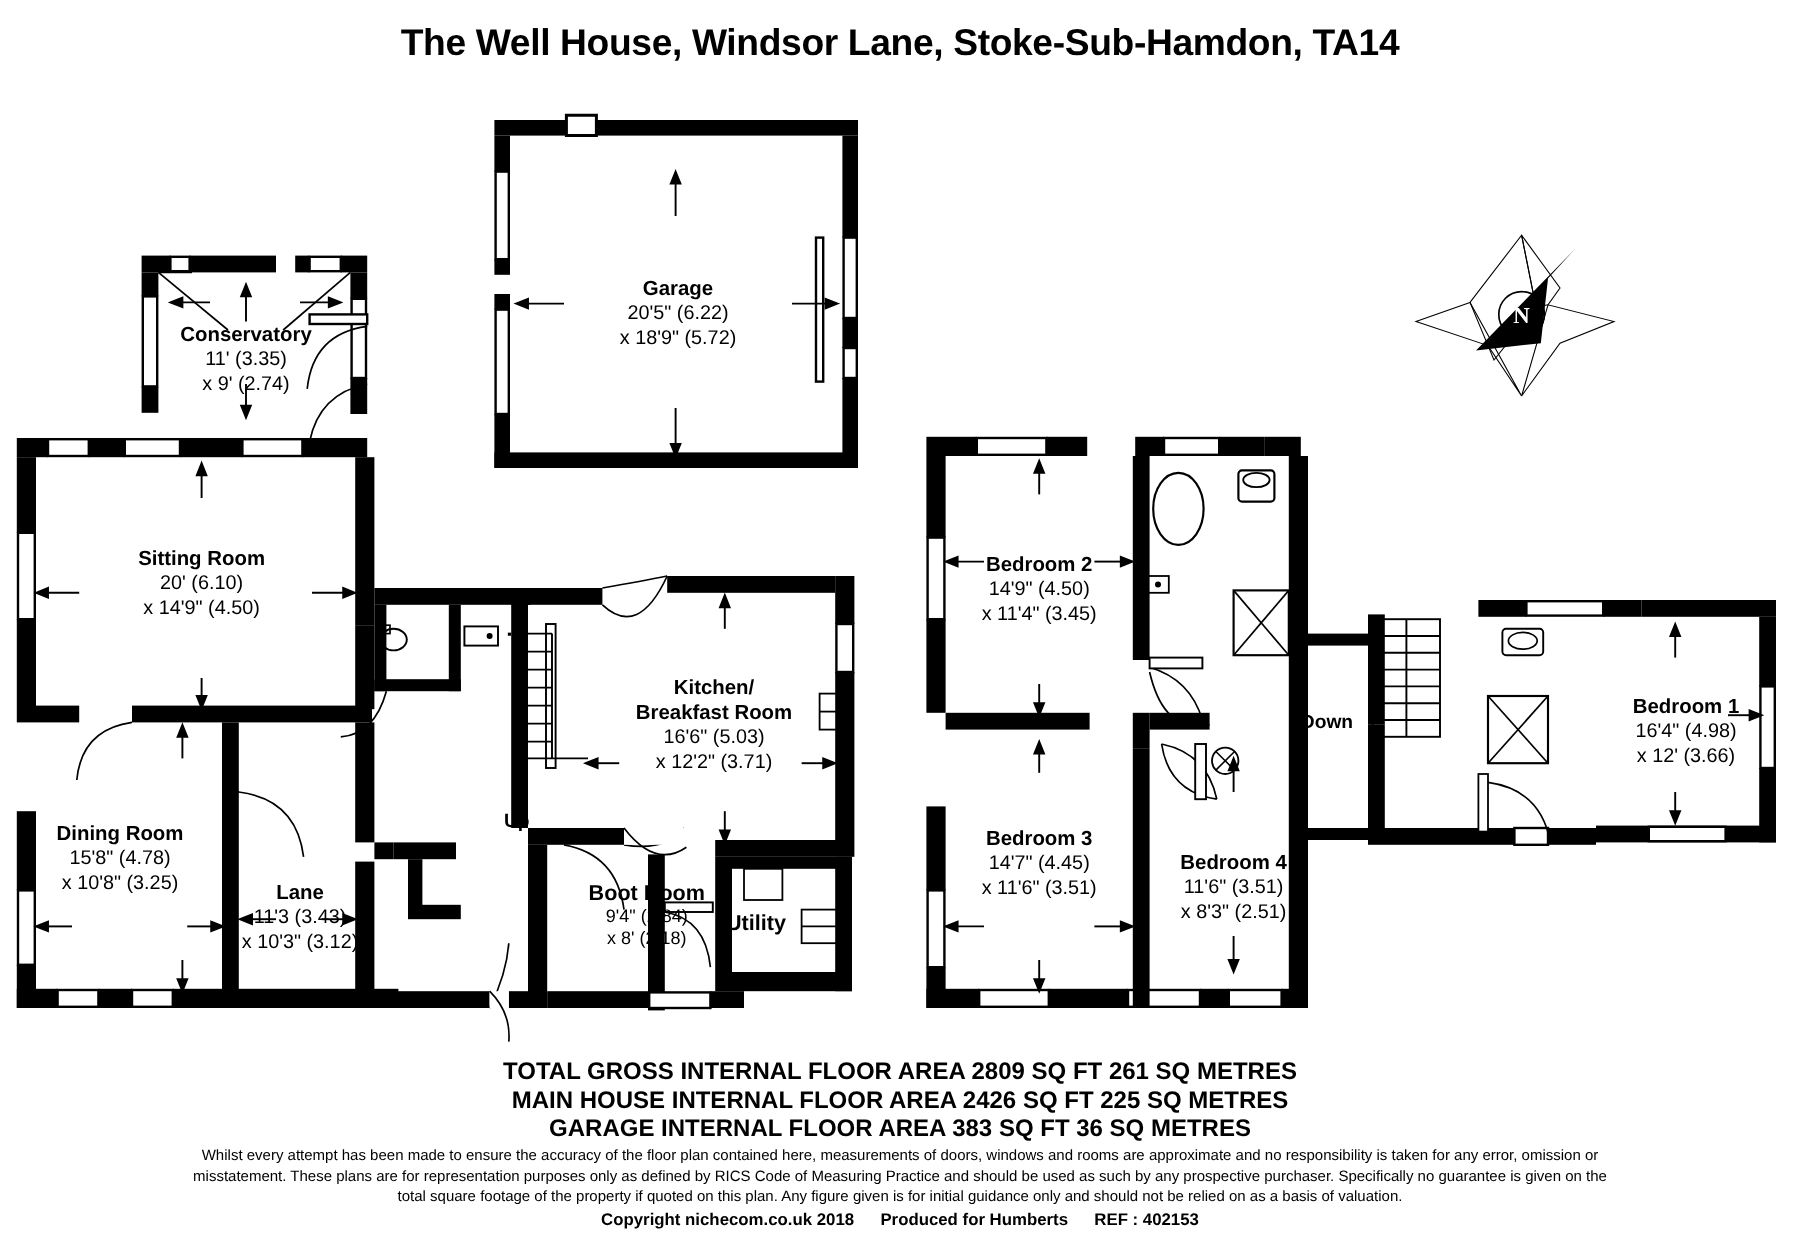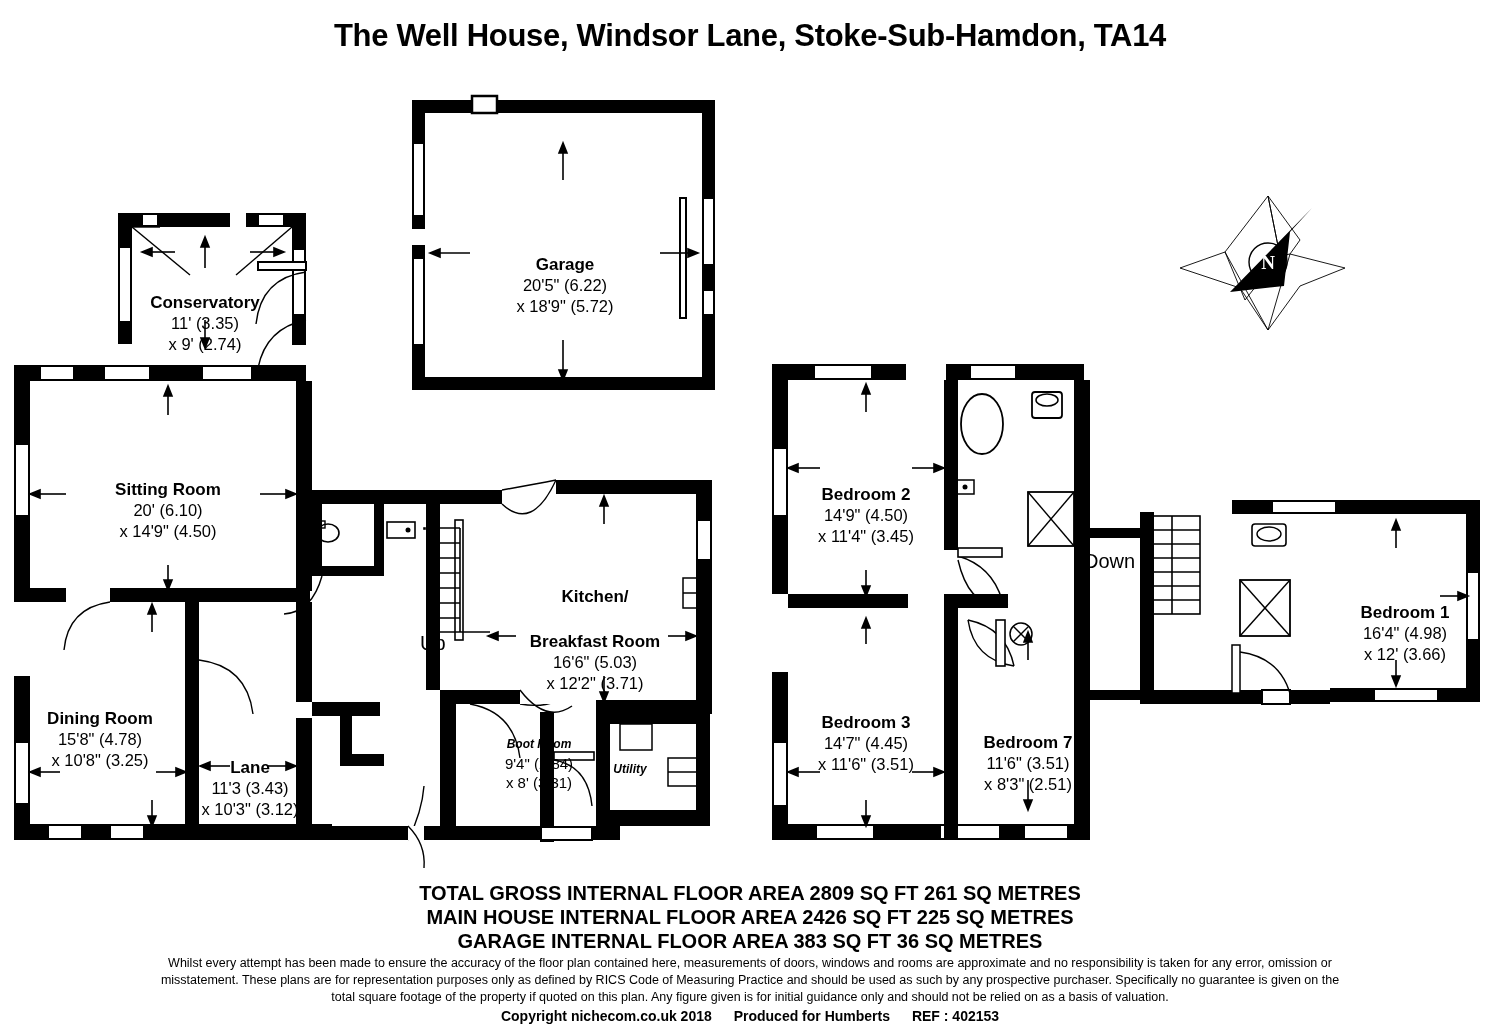--- a/index.html
+++ b/index.html
@@ -41,7 +41,6 @@
   .room-label .nm {
     font-weight: bold;
     font-size: 17px;
-    margin-top: 24px;
   }
   .small-label {
     position: absolute;

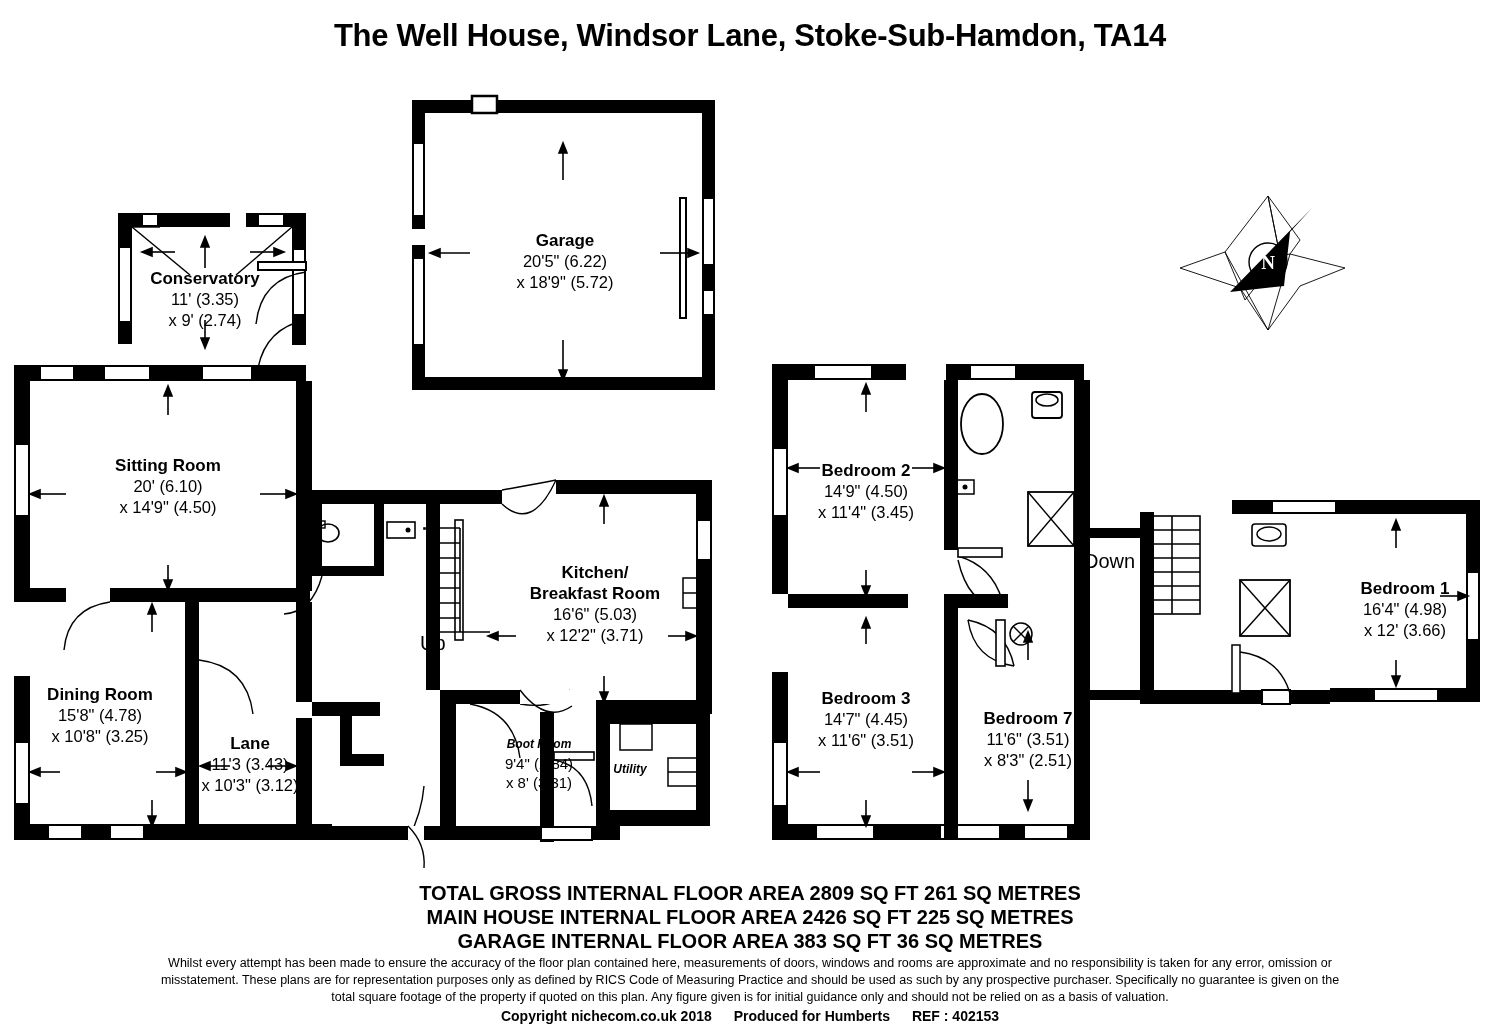--- a/index.html
+++ b/index.html
@@ -52,9 +52,10 @@
   .small-label .nm { font-weight: bold; font-size: 12px; font-style: italic; }
   .bold-note {
     position: absolute;
-    font-size: 20px;
-    font-weight: normal;
+    font-size: 16px;
+    font-weight: bold;
     white-space: nowrap;
+    margin-top: 44px;
   }
   .area-line {
     position: absolute;

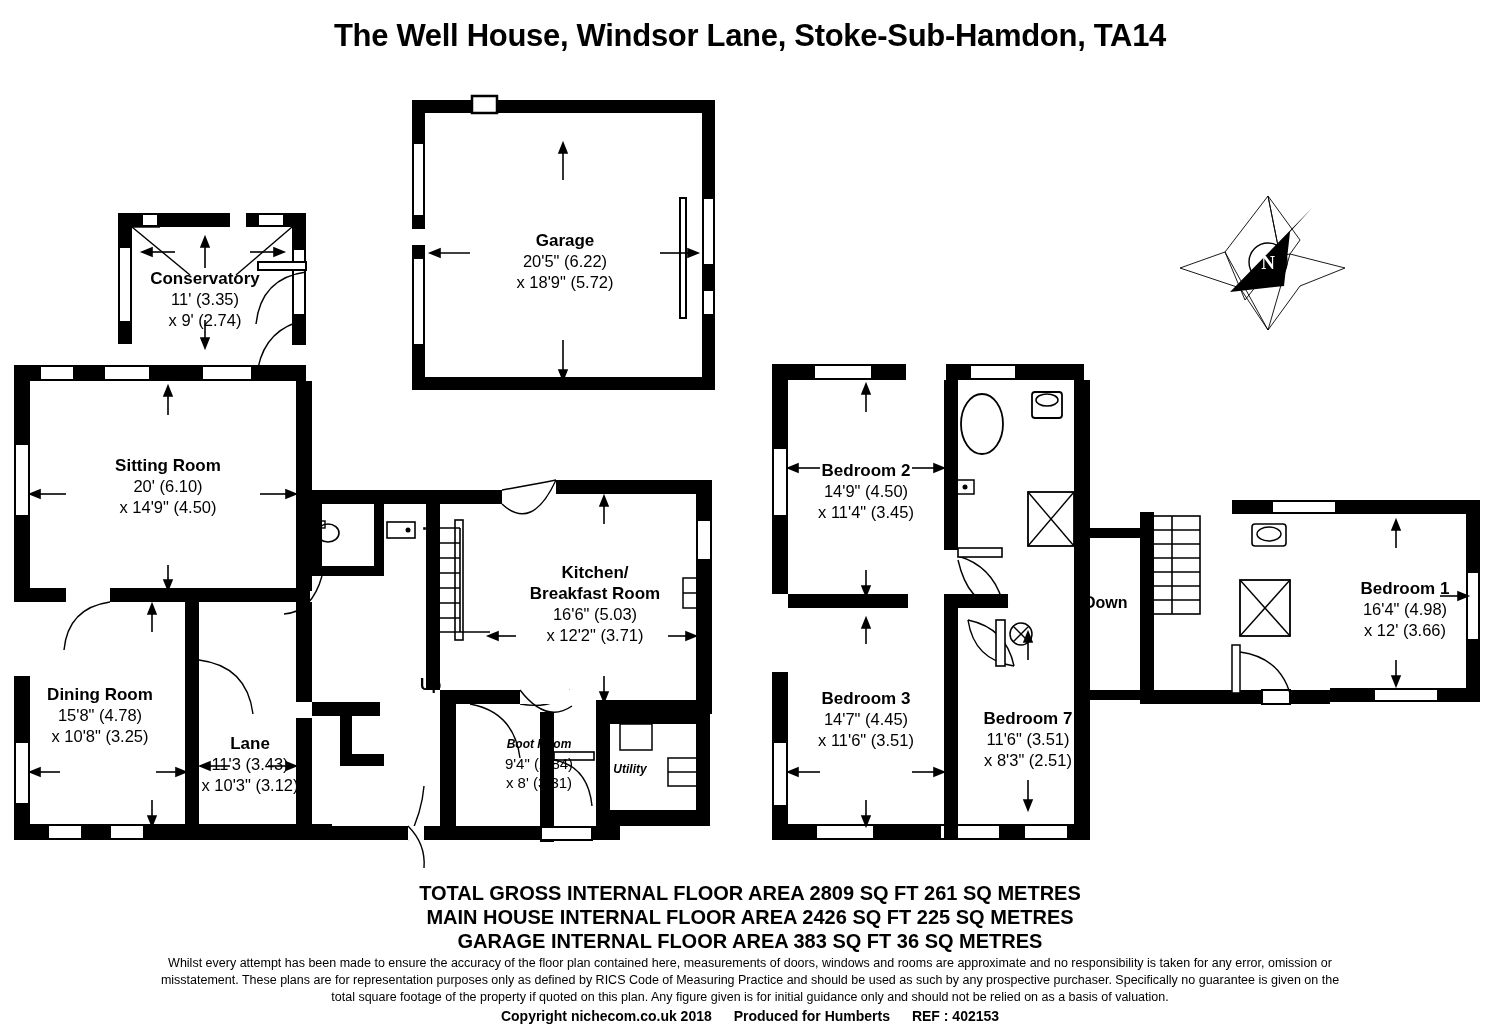--- a/index.html
+++ b/index.html
@@ -508,7 +508,7 @@
 </div>
 
 <div class="room-label" style="left:928px; top:708px; width:200px;">
-  <div class="nm">Bedroom 7</div>
+  <div class="nm">Bedroom 4</div>
   <div>11'6" (3.51)</div>
   <div>x 8'3" (2.51)</div>
 </div>

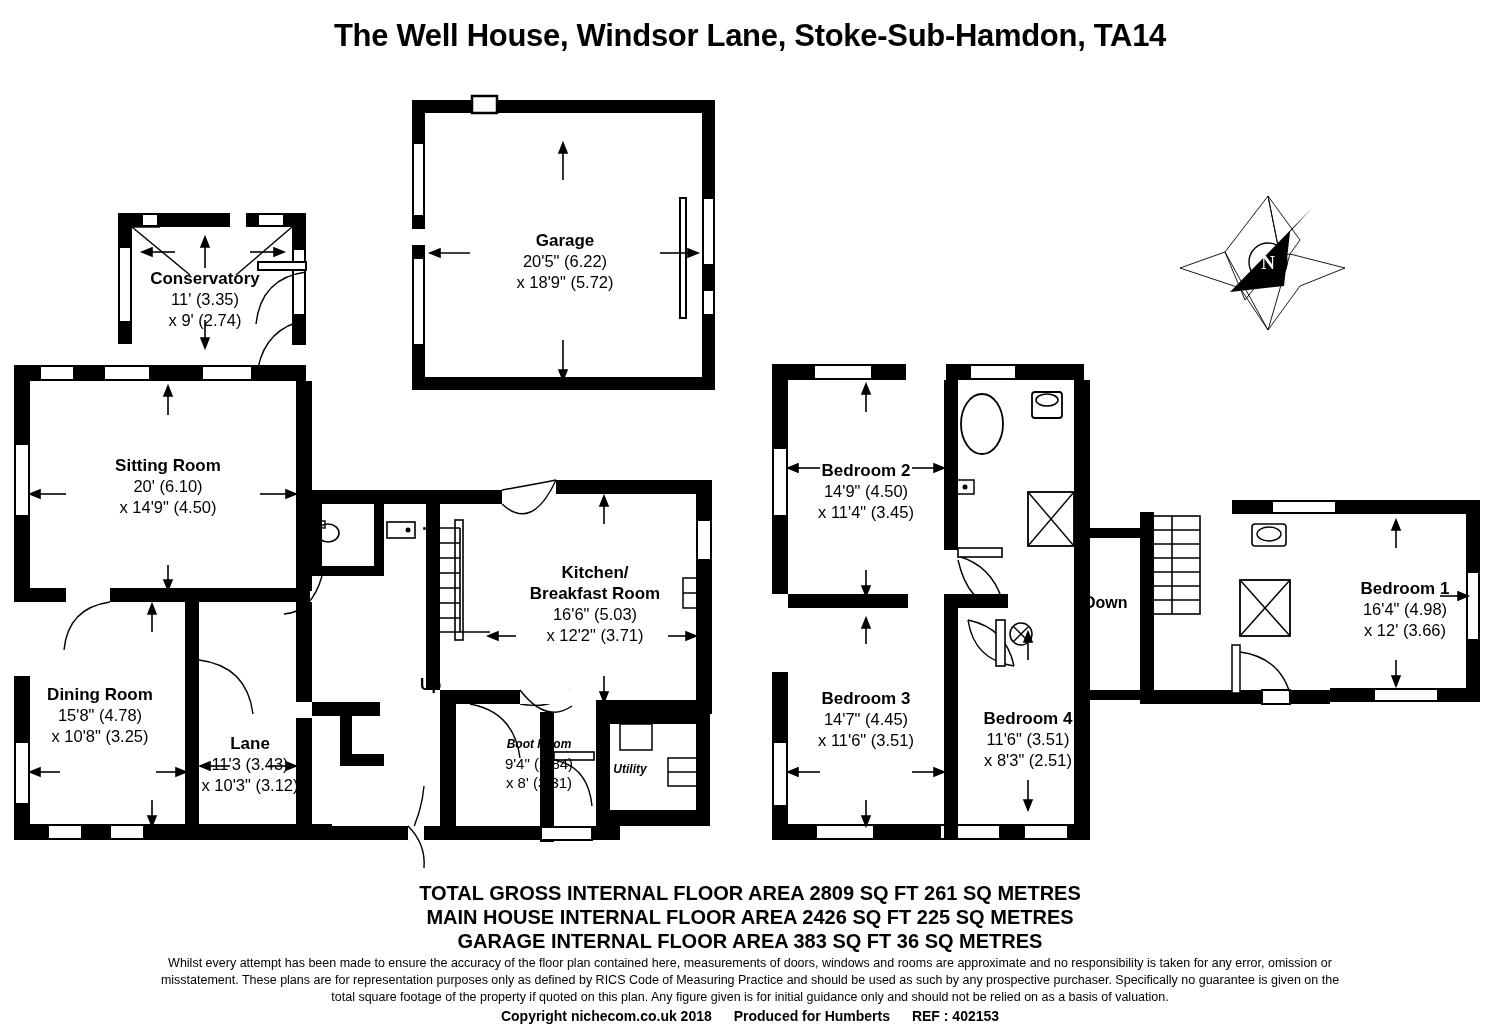--- a/index.html
+++ b/index.html
@@ -49,7 +49,7 @@
     line-height: 19px;
     white-space: nowrap;
   }
-  .small-label .nm { font-weight: bold; font-size: 12px; font-style: italic; }
+  .small-label .nm { font-weight: bold; font-size: 18px; }
   .bold-note {
     position: absolute;
     font-size: 16px;

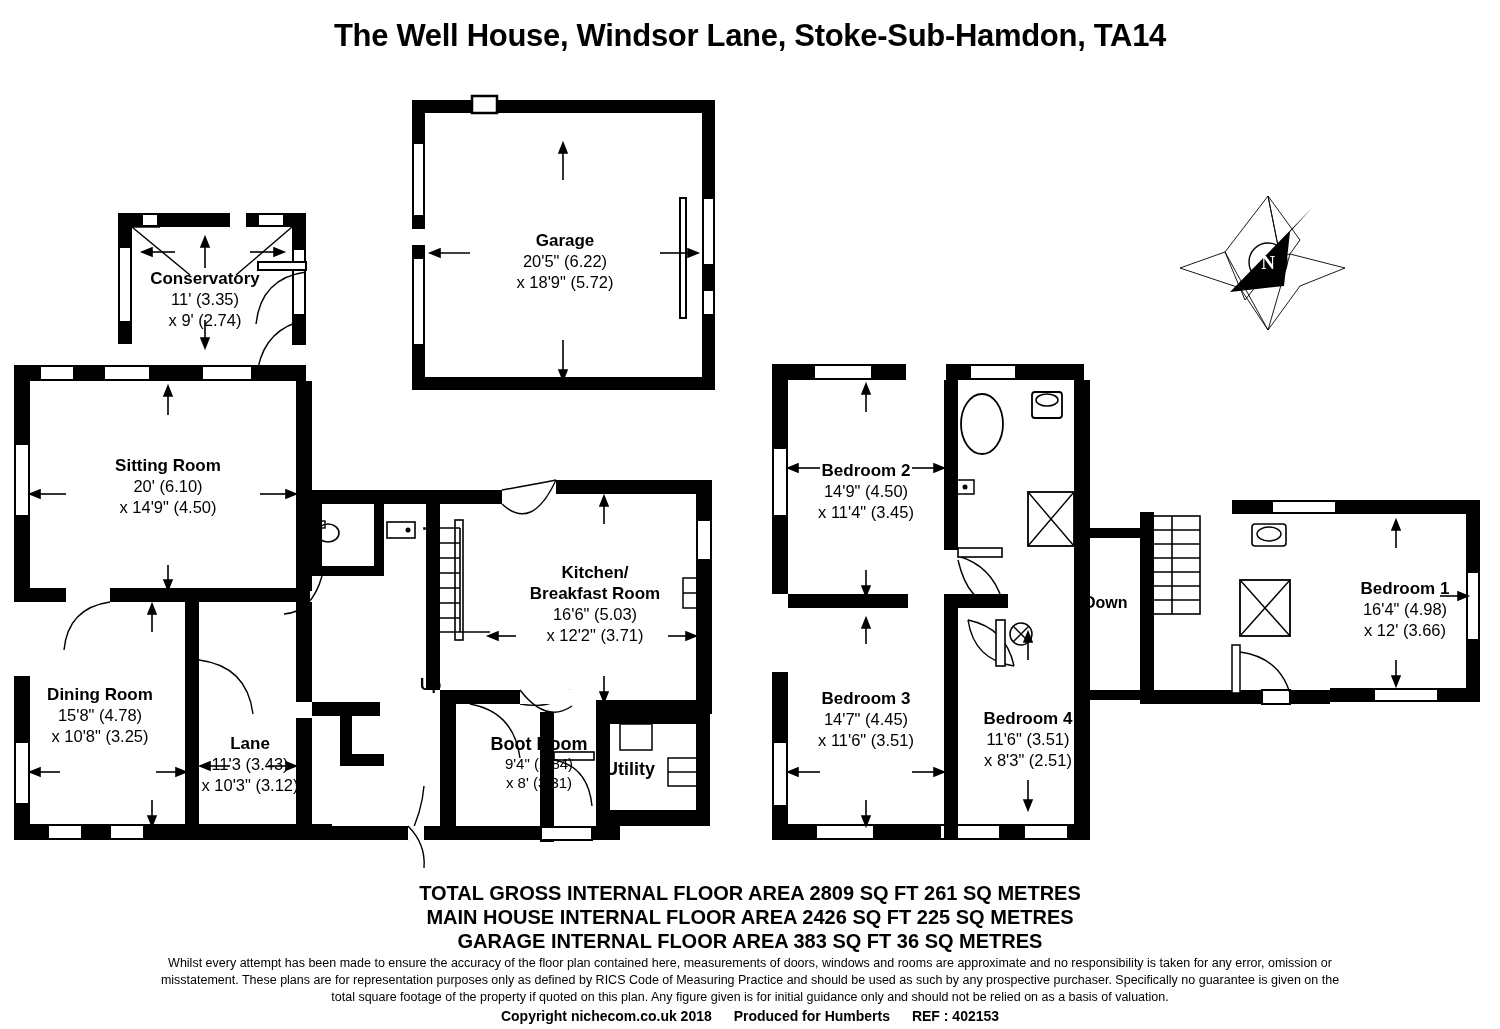--- a/index.html
+++ b/index.html
@@ -488,7 +488,7 @@
 <div class="small-label" style="left:434px; top:735px; width:210px;">
   <div class="nm">Boot Room</div>
   <div>9'4" (2.84)</div>
-  <div>x 8' (3.31)</div>
+  <div>x 8' (2.18)</div>
 </div>
 
 <div class="small-label" style="left:560px; top:760px; width:140px;">

